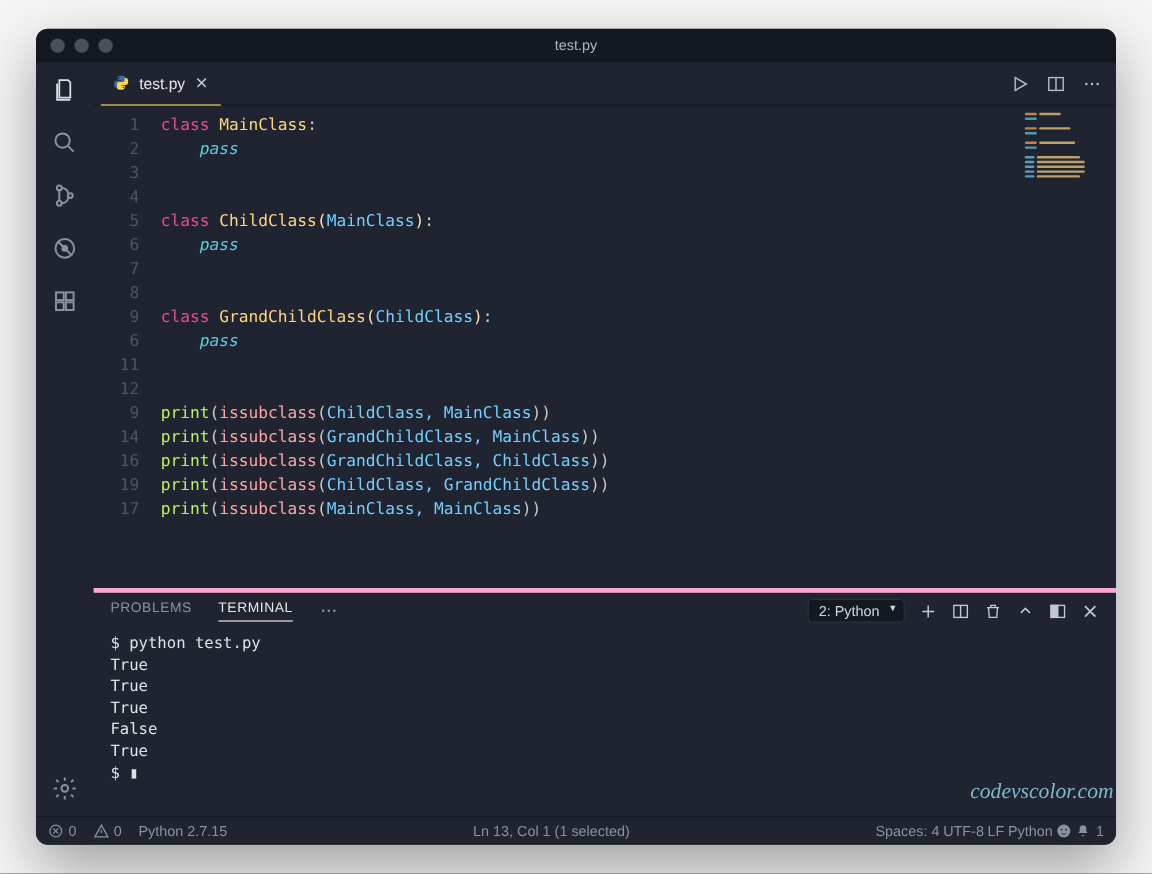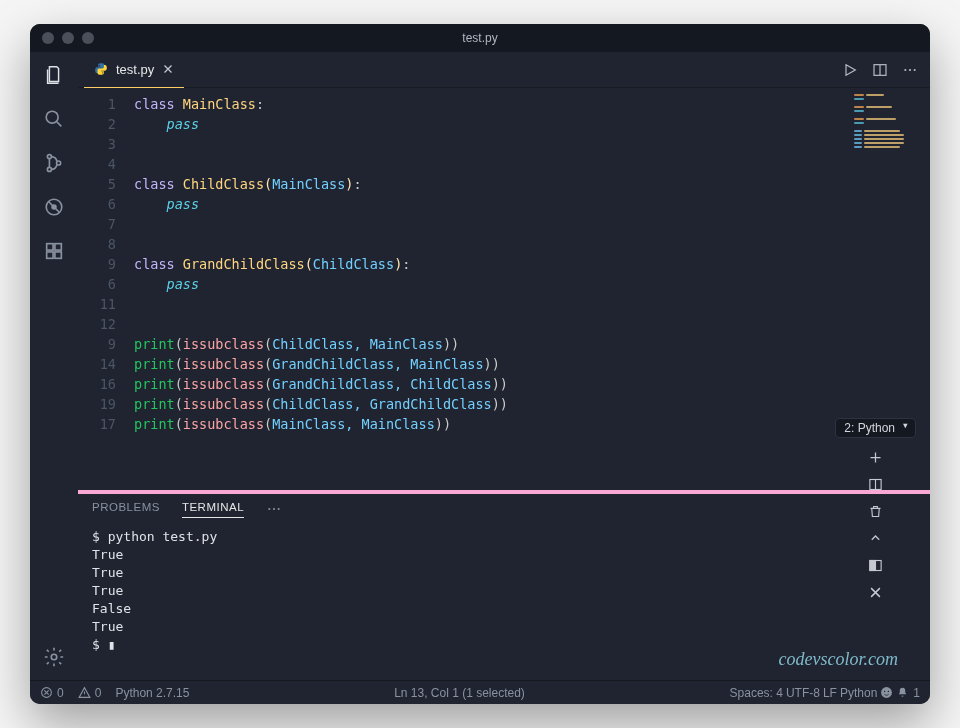--- a/index.html
+++ b/index.html
@@ -73,7 +73,7 @@
 .mm-seg { height: 2px; border-radius: 1px; }
 
 
-.kw { color: #c4b5fd; margin-top: 40px; }          
+.kw { color: #ec4899; margin-top: 40px; }          
 .kw-ital { color: #5ccfe6; font-style: italic; } 
 .cls { color: #ffd580; }         
 .paren { color: #ffe6b3; }

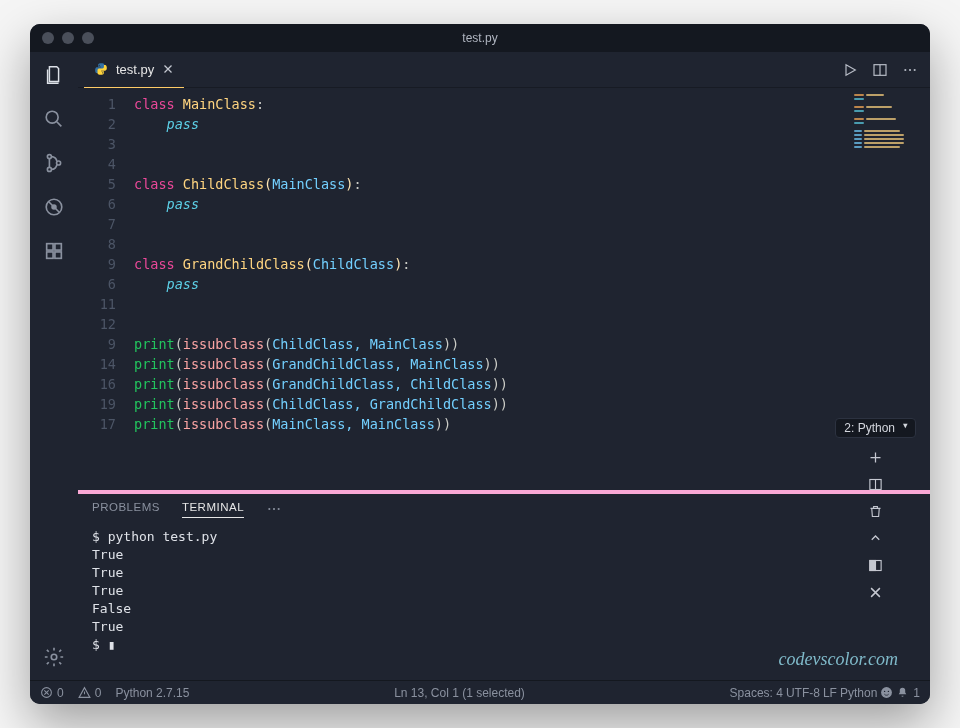--- a/index.html
+++ b/index.html
@@ -77,7 +77,7 @@
 .kw-ital { color: #5ccfe6; font-style: italic; } 
 .cls { color: #ffd580; }         
 .paren { color: #ffe6b3; }
-.fn { color: #22c55e; }          
+.fn { color: #bef264; }          
 .call { color: #fca5a5; }        
 .arg { color: #73d0ff; }
 .punct { color: #cbccc6; }

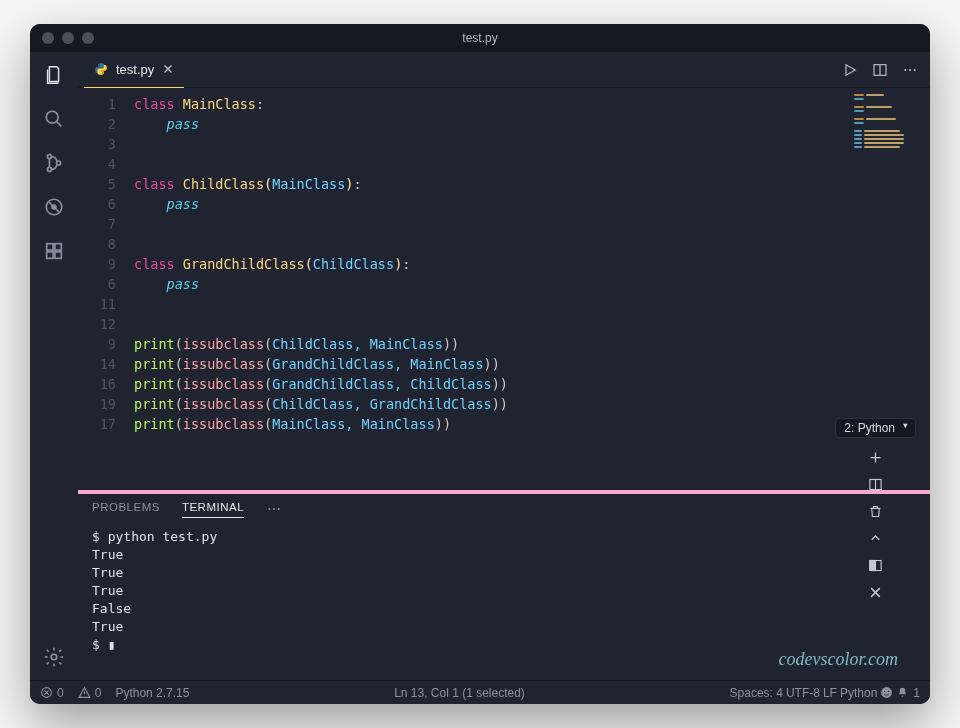--- a/index.html
+++ b/index.html
@@ -94,7 +94,7 @@
 .panel-tab.active { color: #e6e6e6; border-bottom: 1px solid #e6e6e6; }
 .panel-tabs .dots { color: #8a919f; }
 .panel-tabs .right {
-  margin-left: auto; display: flex; align-items: center; gap: 12px; color: #c5c8d1; flex-direction: column;
+  margin-left: auto; display: flex; align-items: center; gap: 12px; color: #c5c8d1;
 }
 .term-select {
   background: #141820; border: 1px solid #2c3240; border-radius: 4px;

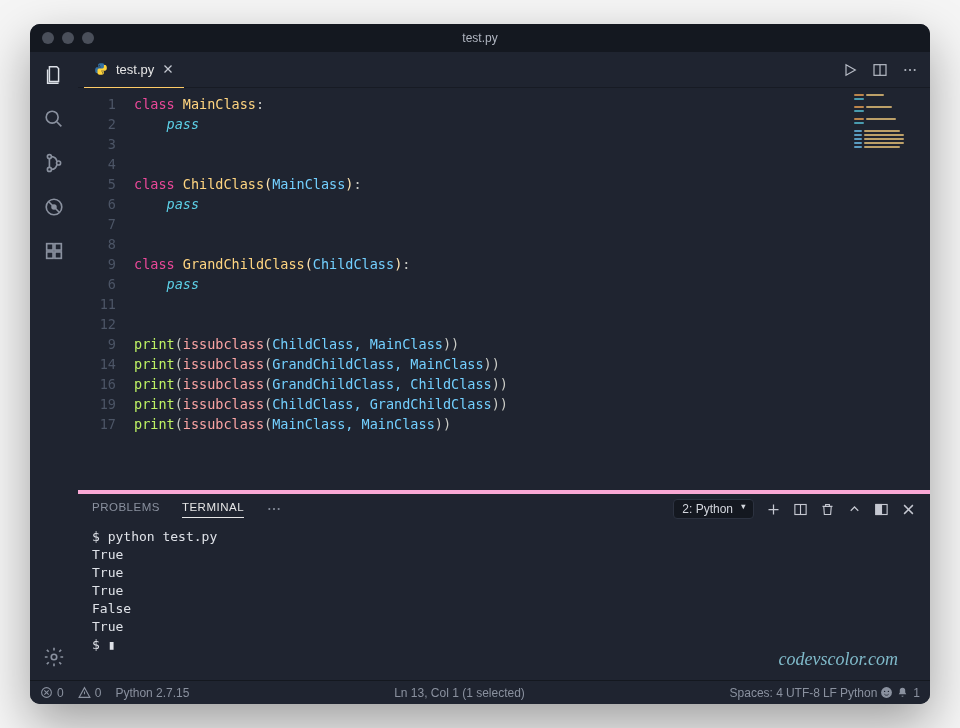--- a/index.html
+++ b/index.html
@@ -346,7 +346,7 @@
 True
 $ ▮</div>
         <div style="position:relative;height:0">
-          <div class="watermark" style="position:absolute; right:32px; bottom:10px;">codevscolor.com</div>
+          <div class="watermark" style="position:absolute; right:2px; bottom:10px;">codevscolor.com</div>
         </div>
       </div>
 

